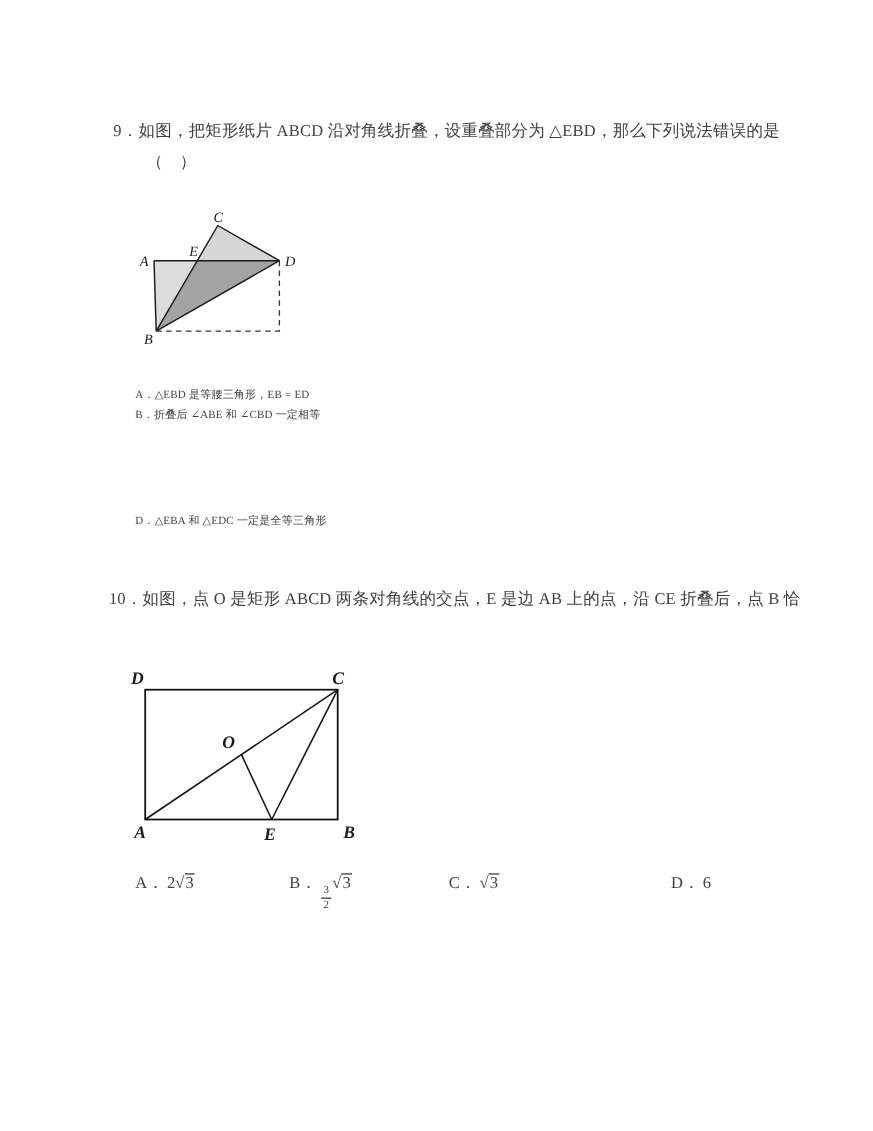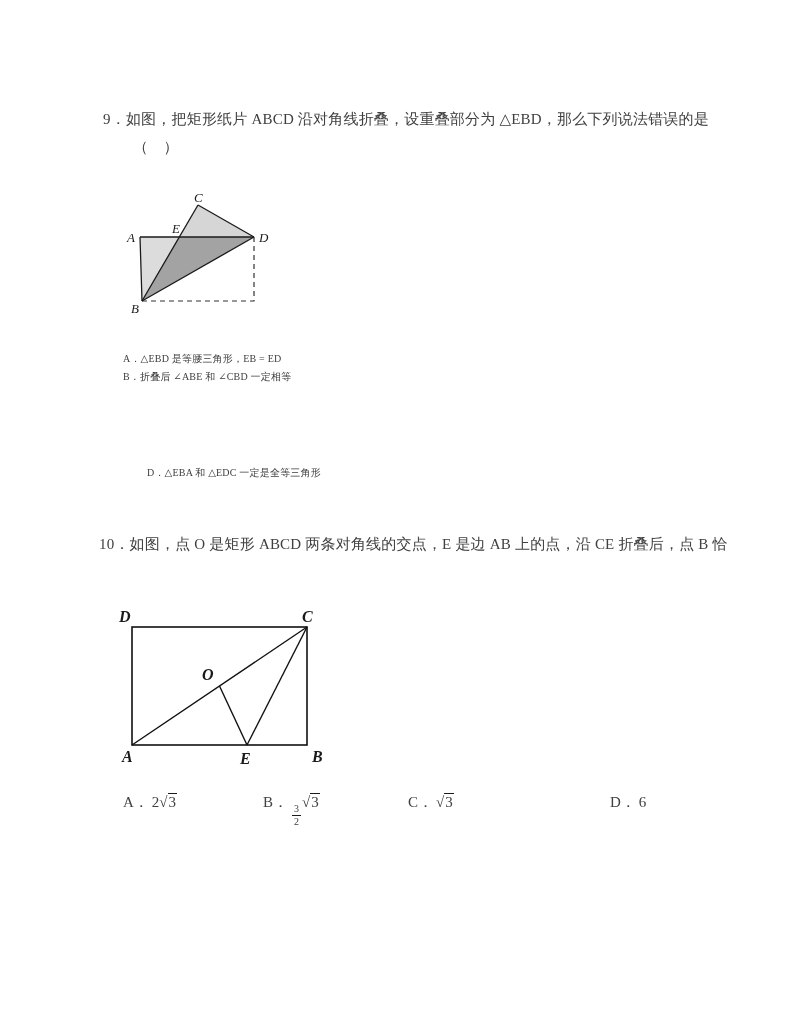--- a/index.html
+++ b/index.html
@@ -57,7 +57,7 @@
 
   <div class="abs opt" style="left:123px;top:352px;">A．△EBD 是等腰三角形，EB = ED</div>
   <div class="abs opt" style="left:123px;top:370px;">B．折叠后 ∠ABE 和 ∠CBD 一定相等</div>
-  <div class="abs opt" style="left:123px;top:466px;margin-left:24px;">D．△EBA 和 △EDC 一定是全等三角形</div>
+  <div class="abs opt" style="left:123px;top:466px;">D．△EBA 和 △EDC 一定是全等三角形</div>
 
   <div class="abs stem" style="left:99px;top:535px;">10．如图，点 O 是矩形 ABCD 两条对角线的交点，E 是边 AB 上的点，沿 CE 折叠后，点 B 恰</div>
 

